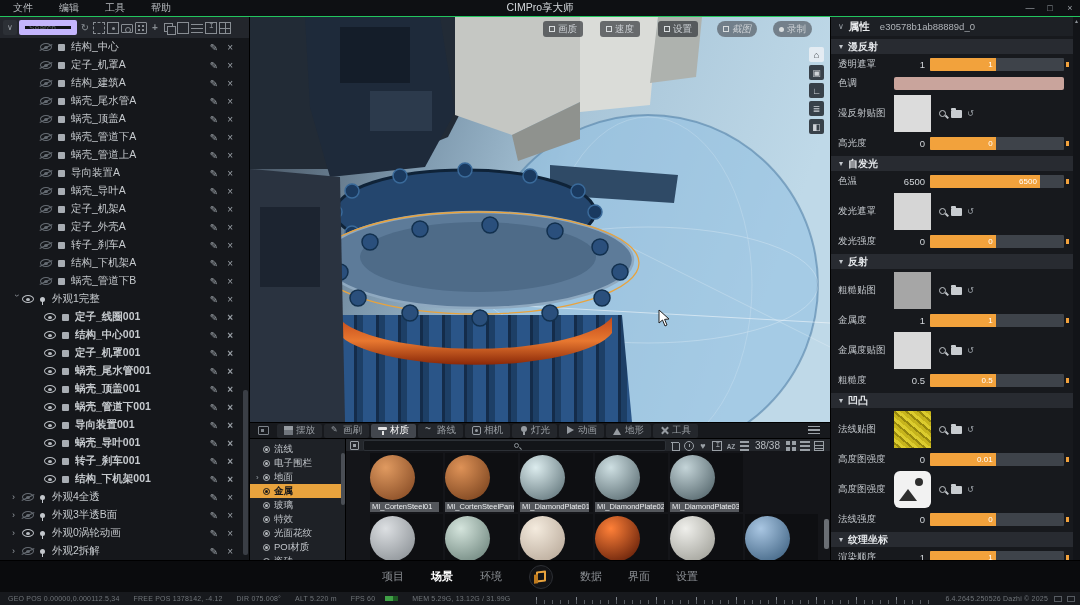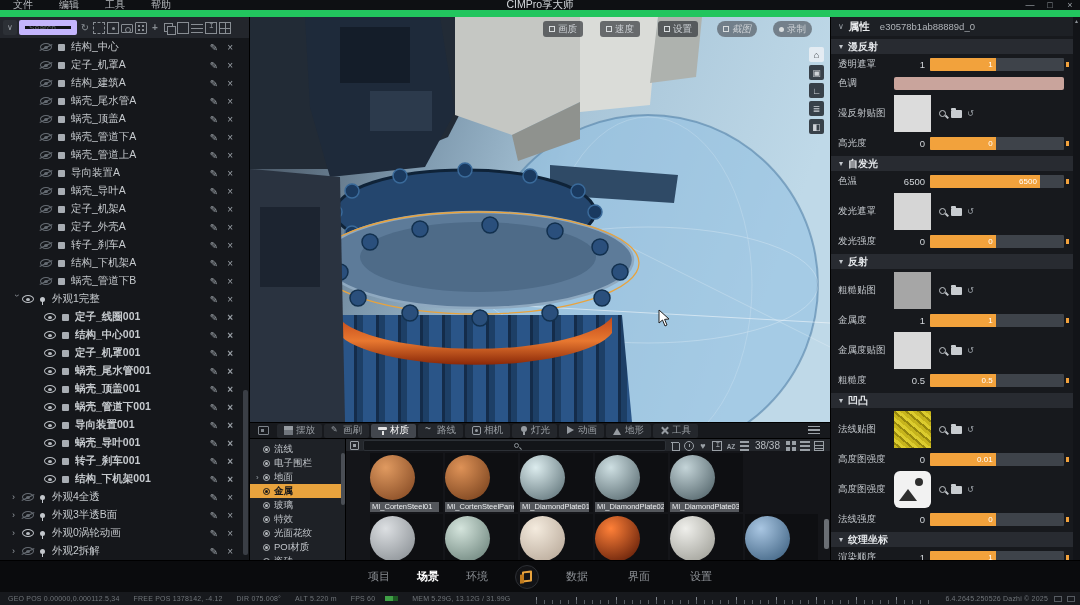--- a/index.html
+++ b/index.html
@@ -9,7 +9,7 @@
 
   
   .titlebar{position:absolute;left:0;top:0;width:1080px;height:17px;background:#0e1013;
-            display:flex;align-items:center;border-bottom:7px solid #22c55e;}
+            display:flex;align-items:center;border-bottom:1px solid #22c55e;}
   .menu{font-size:10px;color:#b8bcc0;padding:0 13px;cursor:default;}
   .wtitle{position:absolute;left:0;right:0;text-align:center;font-size:10.5px;color:#d4d8dc;pointer-events:none;}
   .wctrls{margin-left:auto;display:flex;z-index:2;}

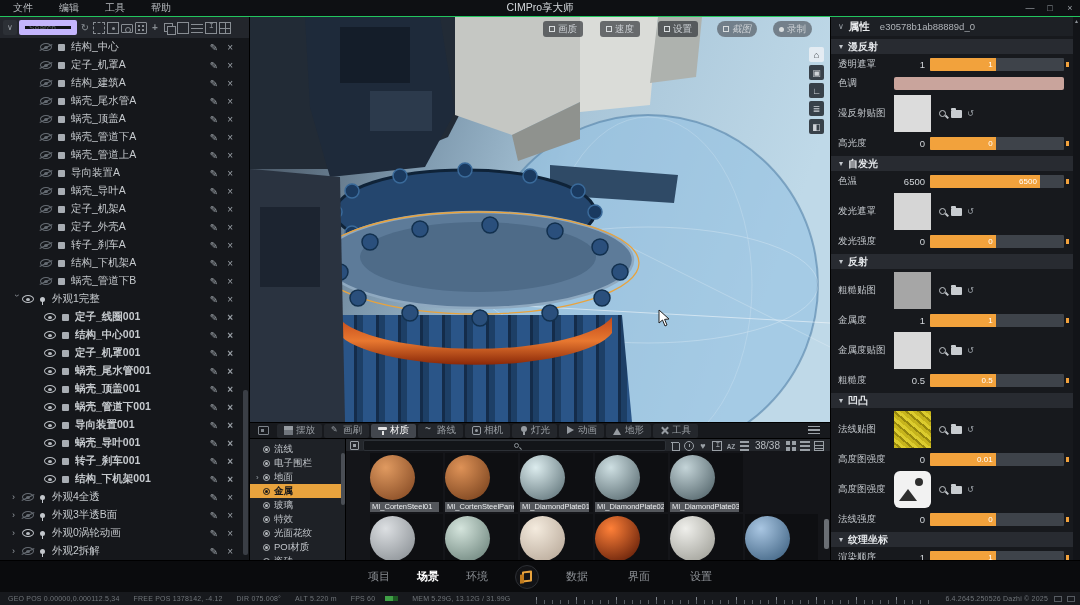--- a/index.html
+++ b/index.html
@@ -993,7 +993,7 @@
     <span class="navlogo">
         <span class="logoglyph"></span>
       </span>
-    <div style="display:flex;gap:40px;align-items:center;">
+    <div style="display:flex;gap:26px;align-items:center;">
 
     <span class="navitem">数据</span>
         <span class="navitem">界面</span>

